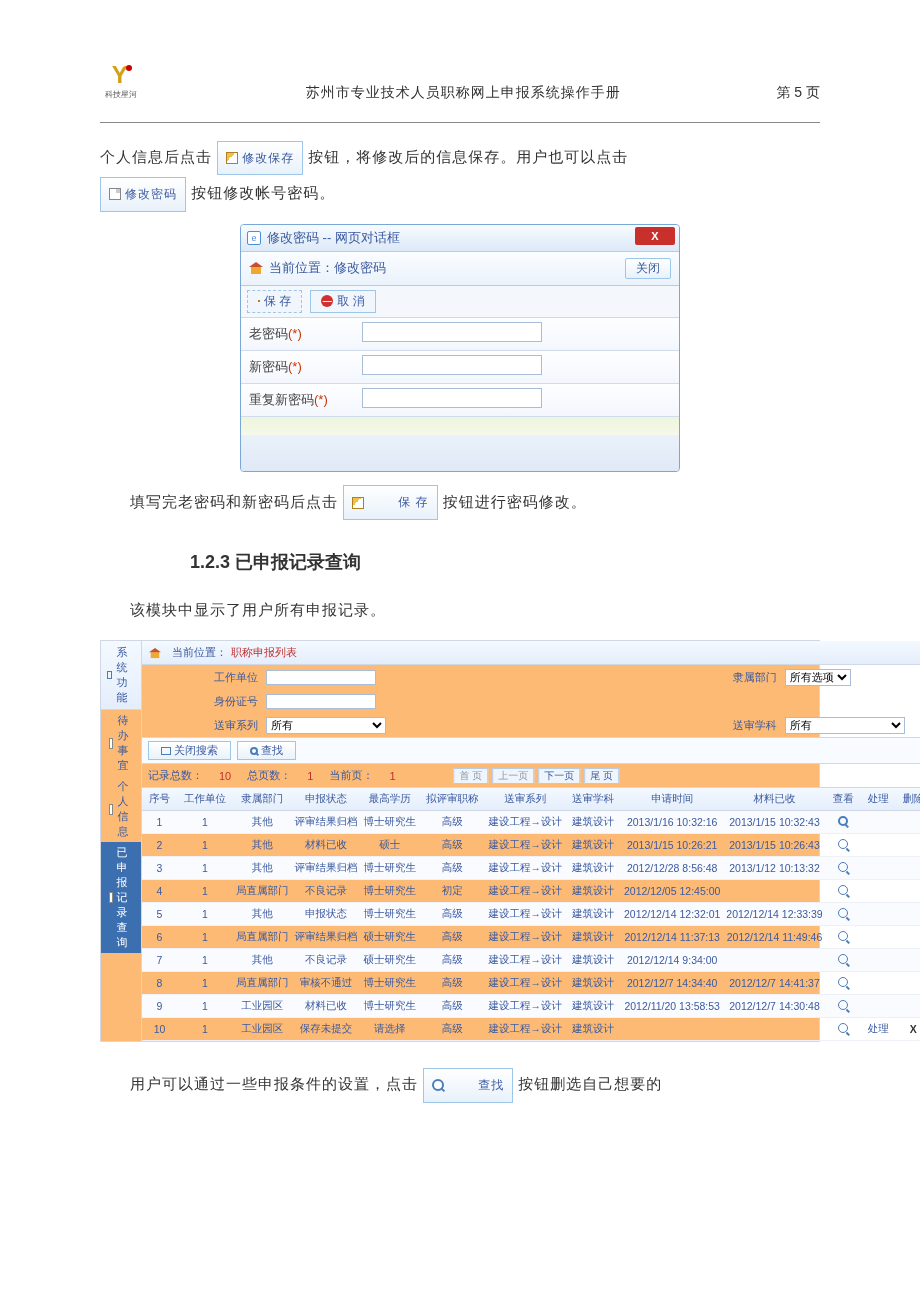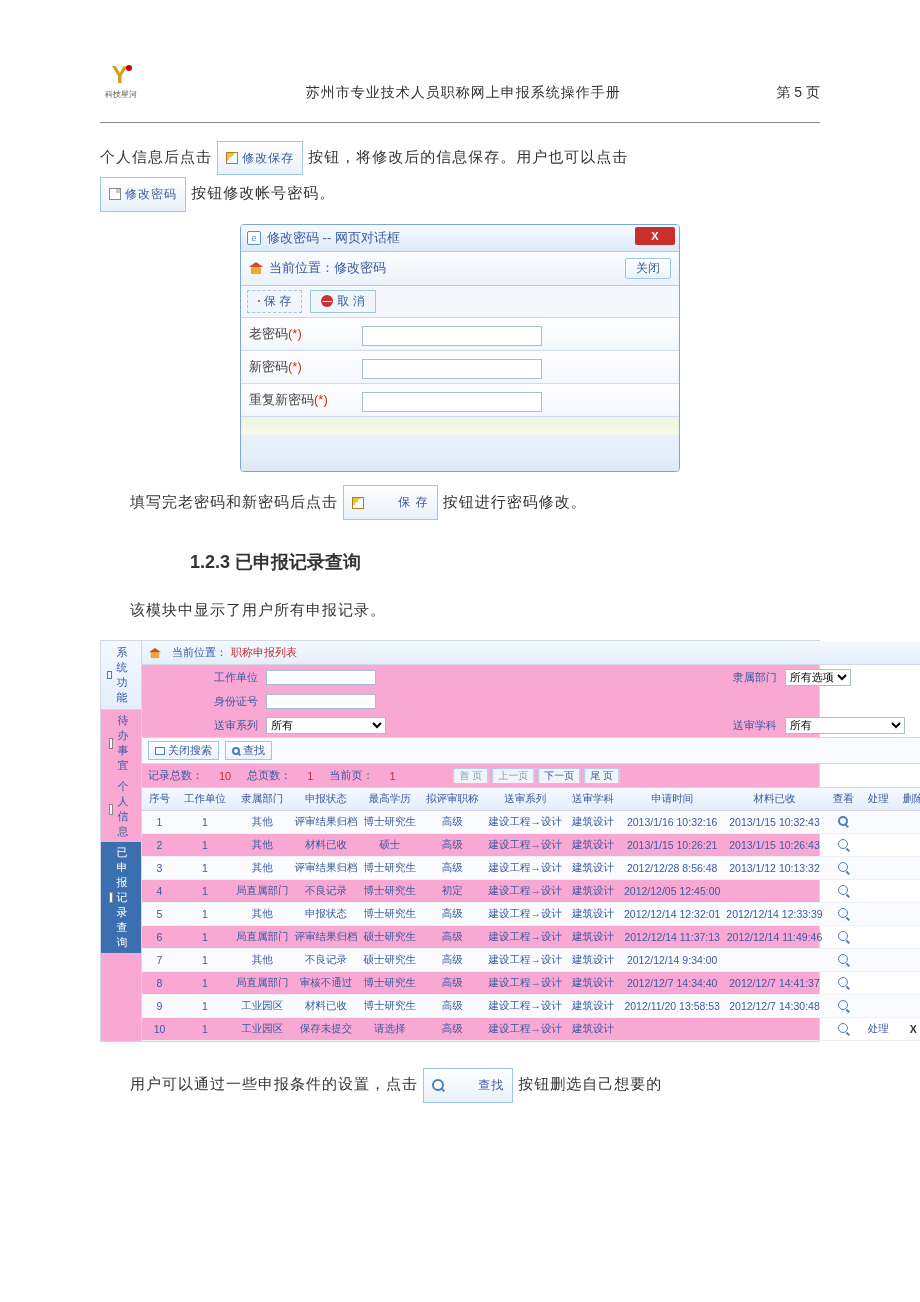--- a/index.html
+++ b/index.html
@@ -147,7 +147,7 @@
   .toolbtn.solid{border-style:solid;}
   .red-circle{width:12px;height:12px;border-radius:50%;background:#d03030;display:inline-flex;align-items:center;justify-content:center;color:#fff;font-size:9px;font-weight:bold;}
   .form-row{
-    display:flex;align-items:flex-end;border-bottom:1px solid #d0dcec;
+    display:flex;align-items:flex-start;border-bottom:1px solid #d0dcec;
     background: linear-gradient(#fefeff, #f3f7fd);
   }
   .form-row .lbl{

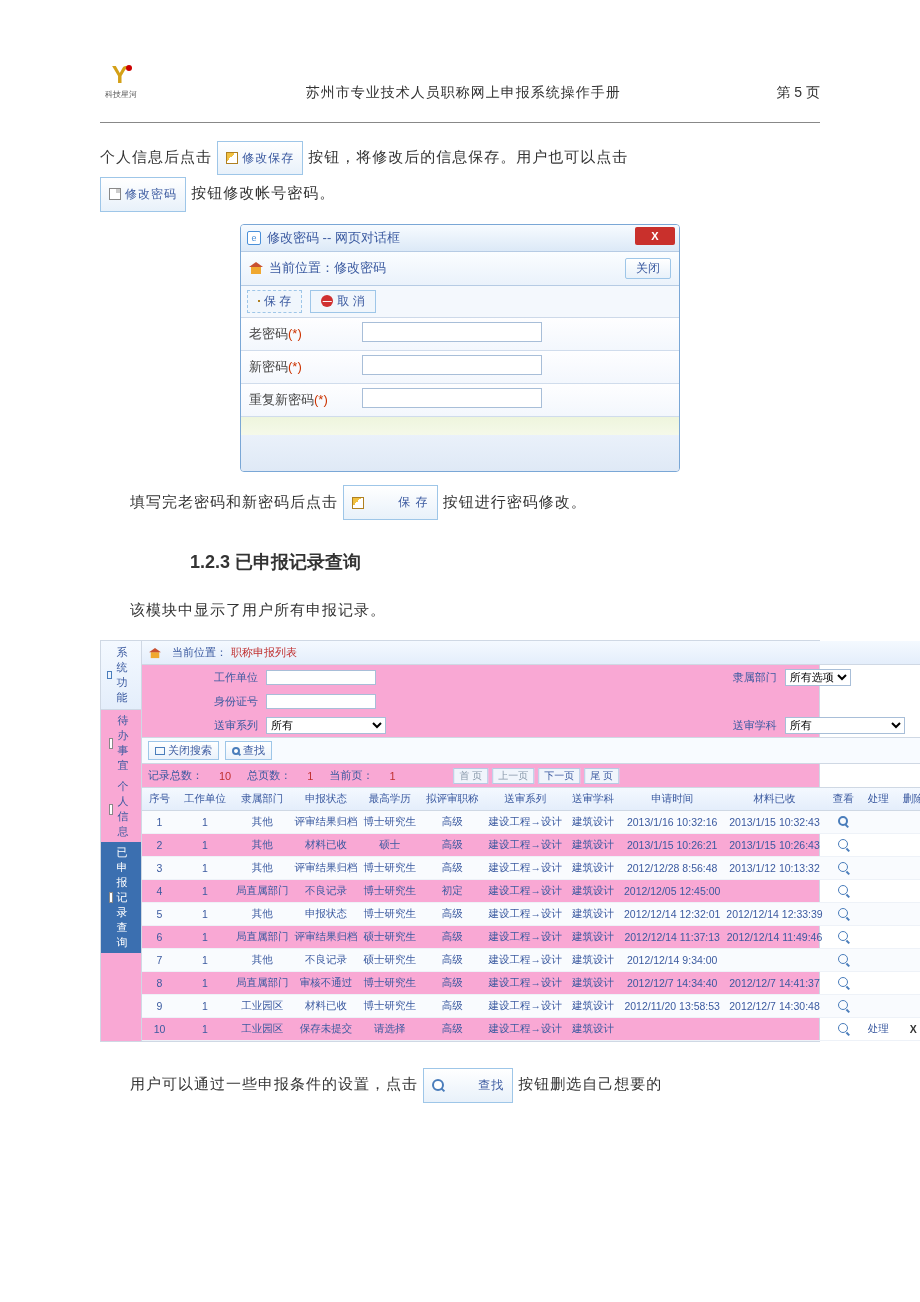--- a/index.html
+++ b/index.html
@@ -171,7 +171,7 @@
     border:1px solid #cfd8e4;
     font-size:11px;
     color:#3b5aa0;
-    background:#f9a8d4;
+    background:#fdba74;
     margin-top:12px;
   }
   .panel-left{

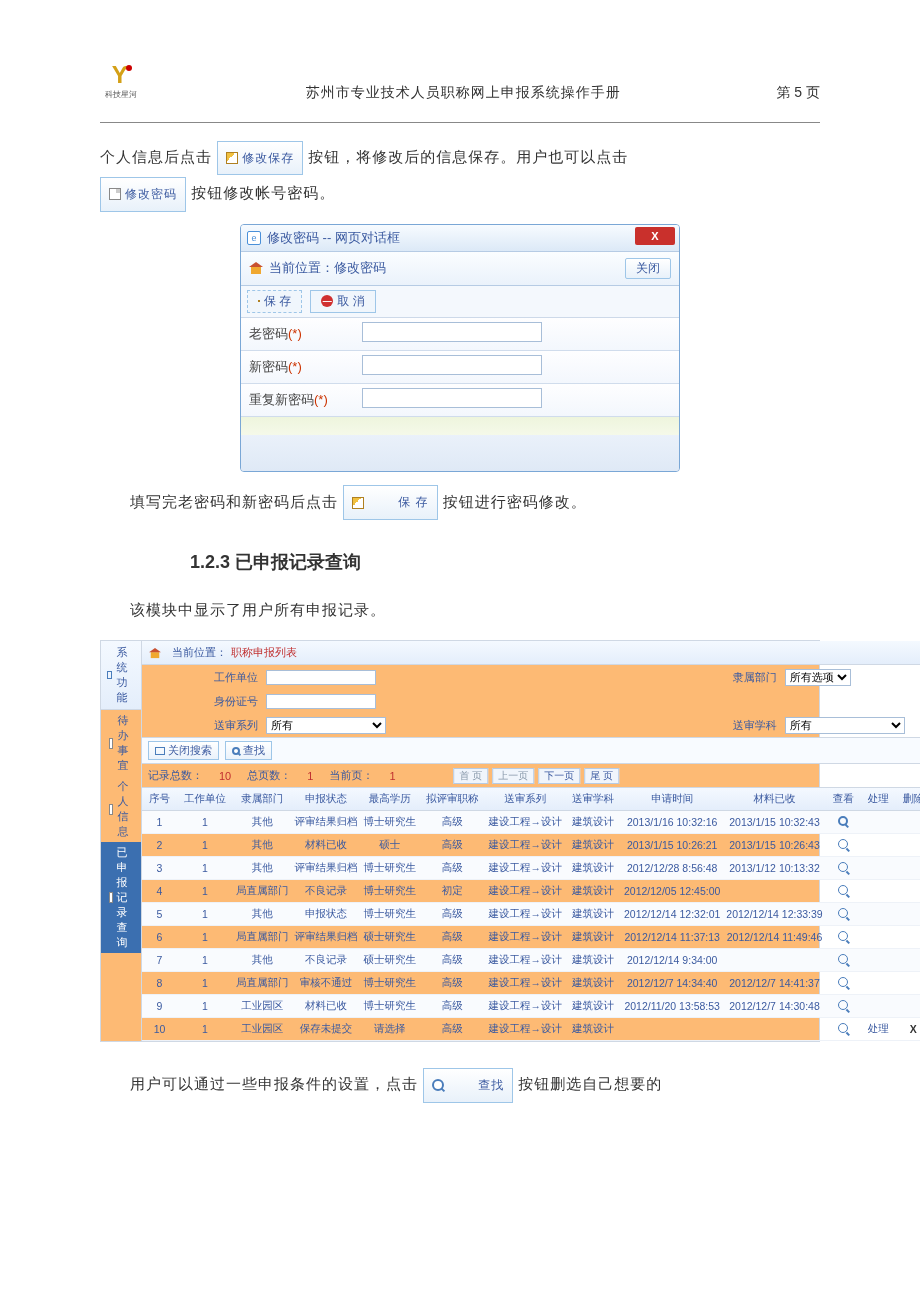--- a/index.html
+++ b/index.html
@@ -196,7 +196,7 @@
   .filter-row input[type=text]{border:1px solid #a8bed8;height:15px;width:110px;}
   .filter-row select{border:1px solid #a8bed8;height:17px;font-size:11px;background:#fff;}
   .toolbar-row{padding:3px 6px;display:flex;gap:6px;border-bottom:1px solid #cfd8e4;background:#f8fbff;}
-  .mini-btn{border:1px solid #9ec6e8;background:linear-gradient(#fff,#eaf2fb);padding:1px 6px;font-size:11px;display:flex;align-items:center;gap:3px;color:#3b5aa0;}
+  .mini-btn{border:1px solid #9ec6e8;background:linear-gradient(#fff,#eaf2fb);padding:1px 12px;font-size:11px;display:flex;align-items:center;gap:3px;color:#3b5aa0;}
   .stats-row{display:flex;align-items:center;padding:4px 6px;gap:16px;border-bottom:1px solid #cfd8e4;}
   .stats-row .lbl{color:#3b5aa0;}
   .stats-row .val{color:#c03030;}

